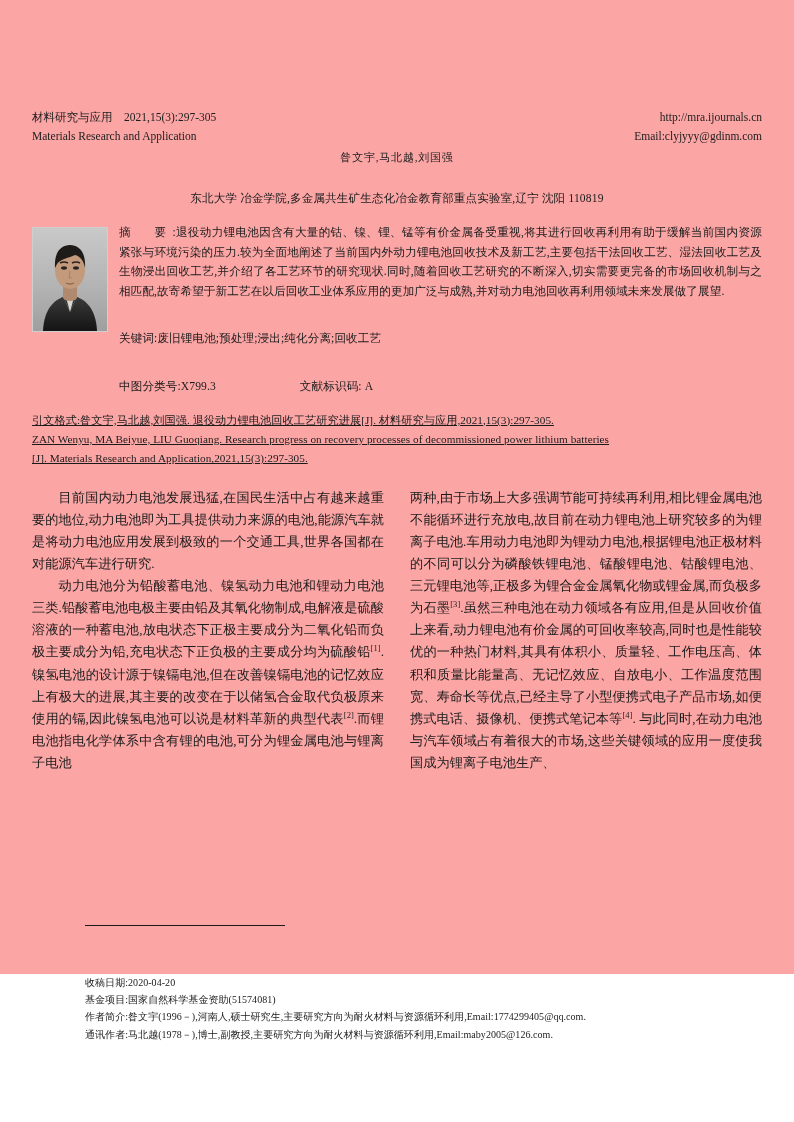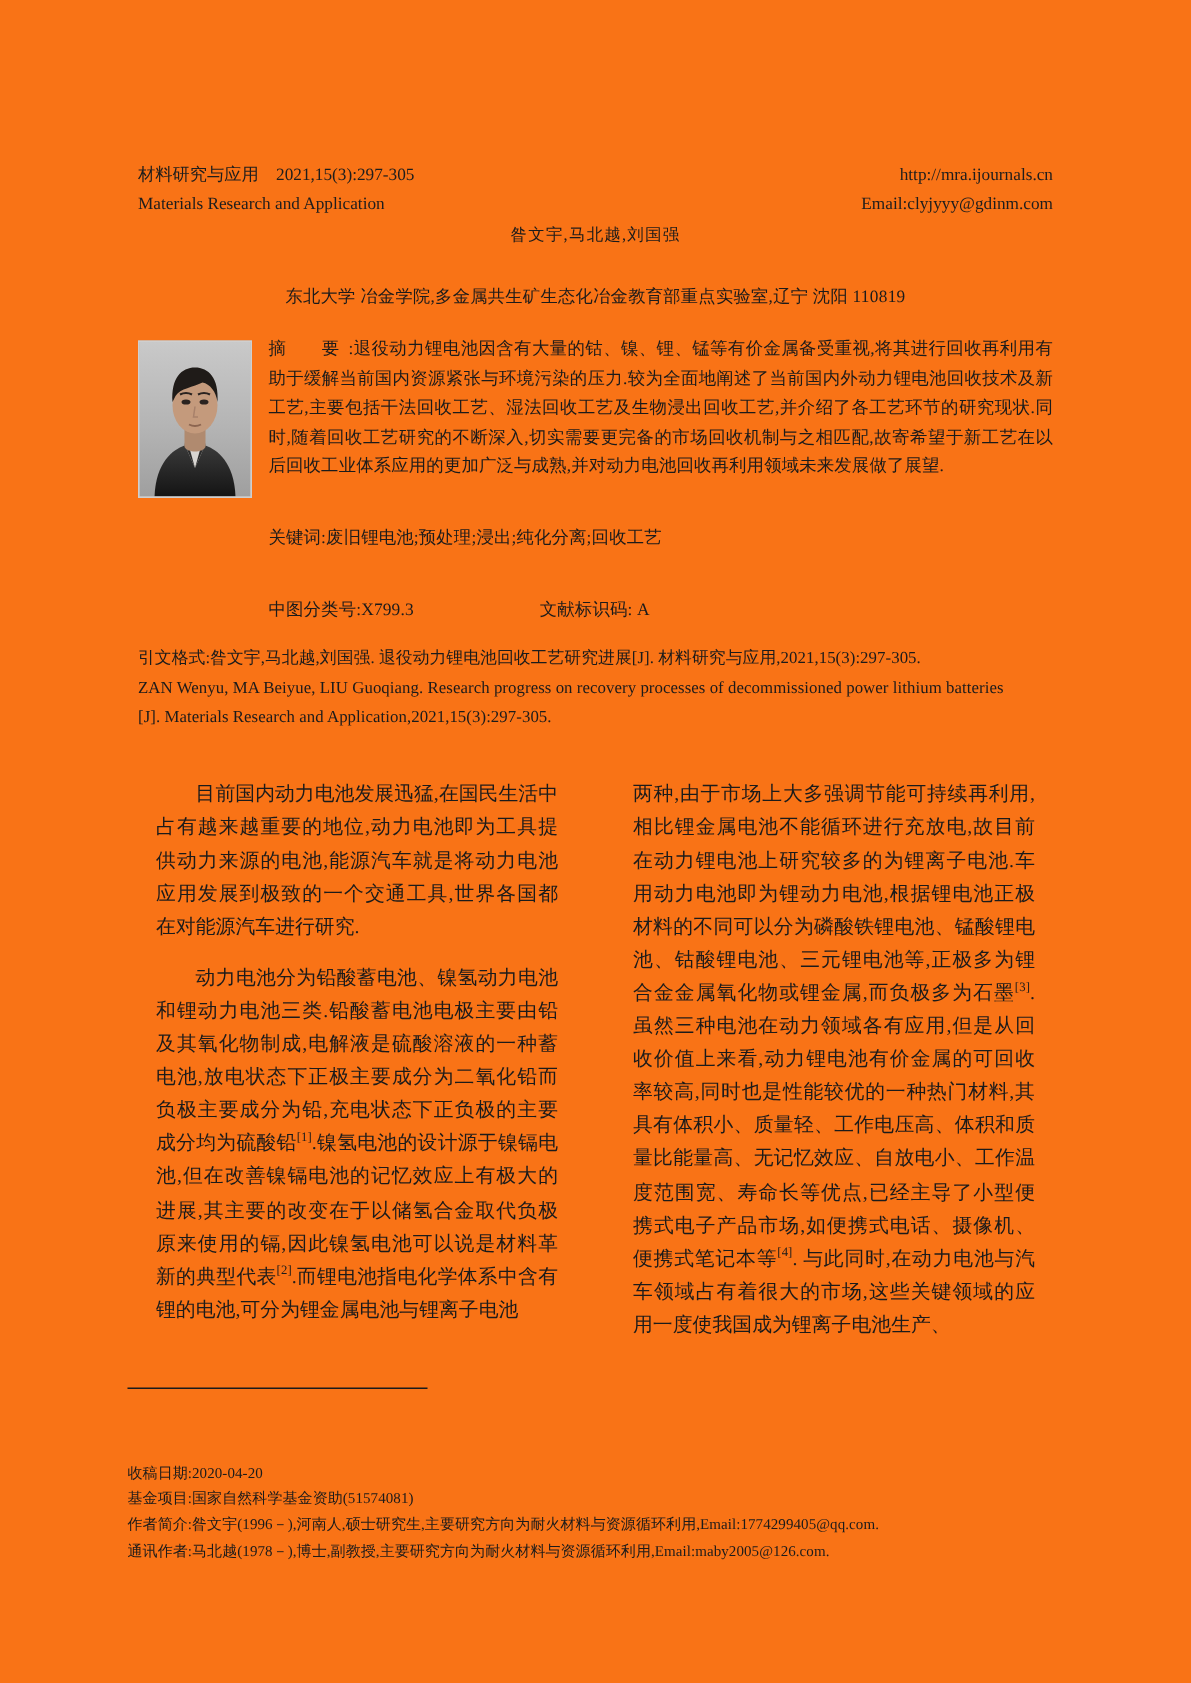--- a/index.html
+++ b/index.html
@@ -19,10 +19,10 @@
     position: absolute;
     left: 0; top: 0;
     width: 794px;
-    height: 1122px;
-    background: #f97316;
+    height: 974px;
+    background: #fca5a5;
     box-sizing: border-box;
-    padding: 0 92px;
+    padding: 0 32px;
   }
 
   

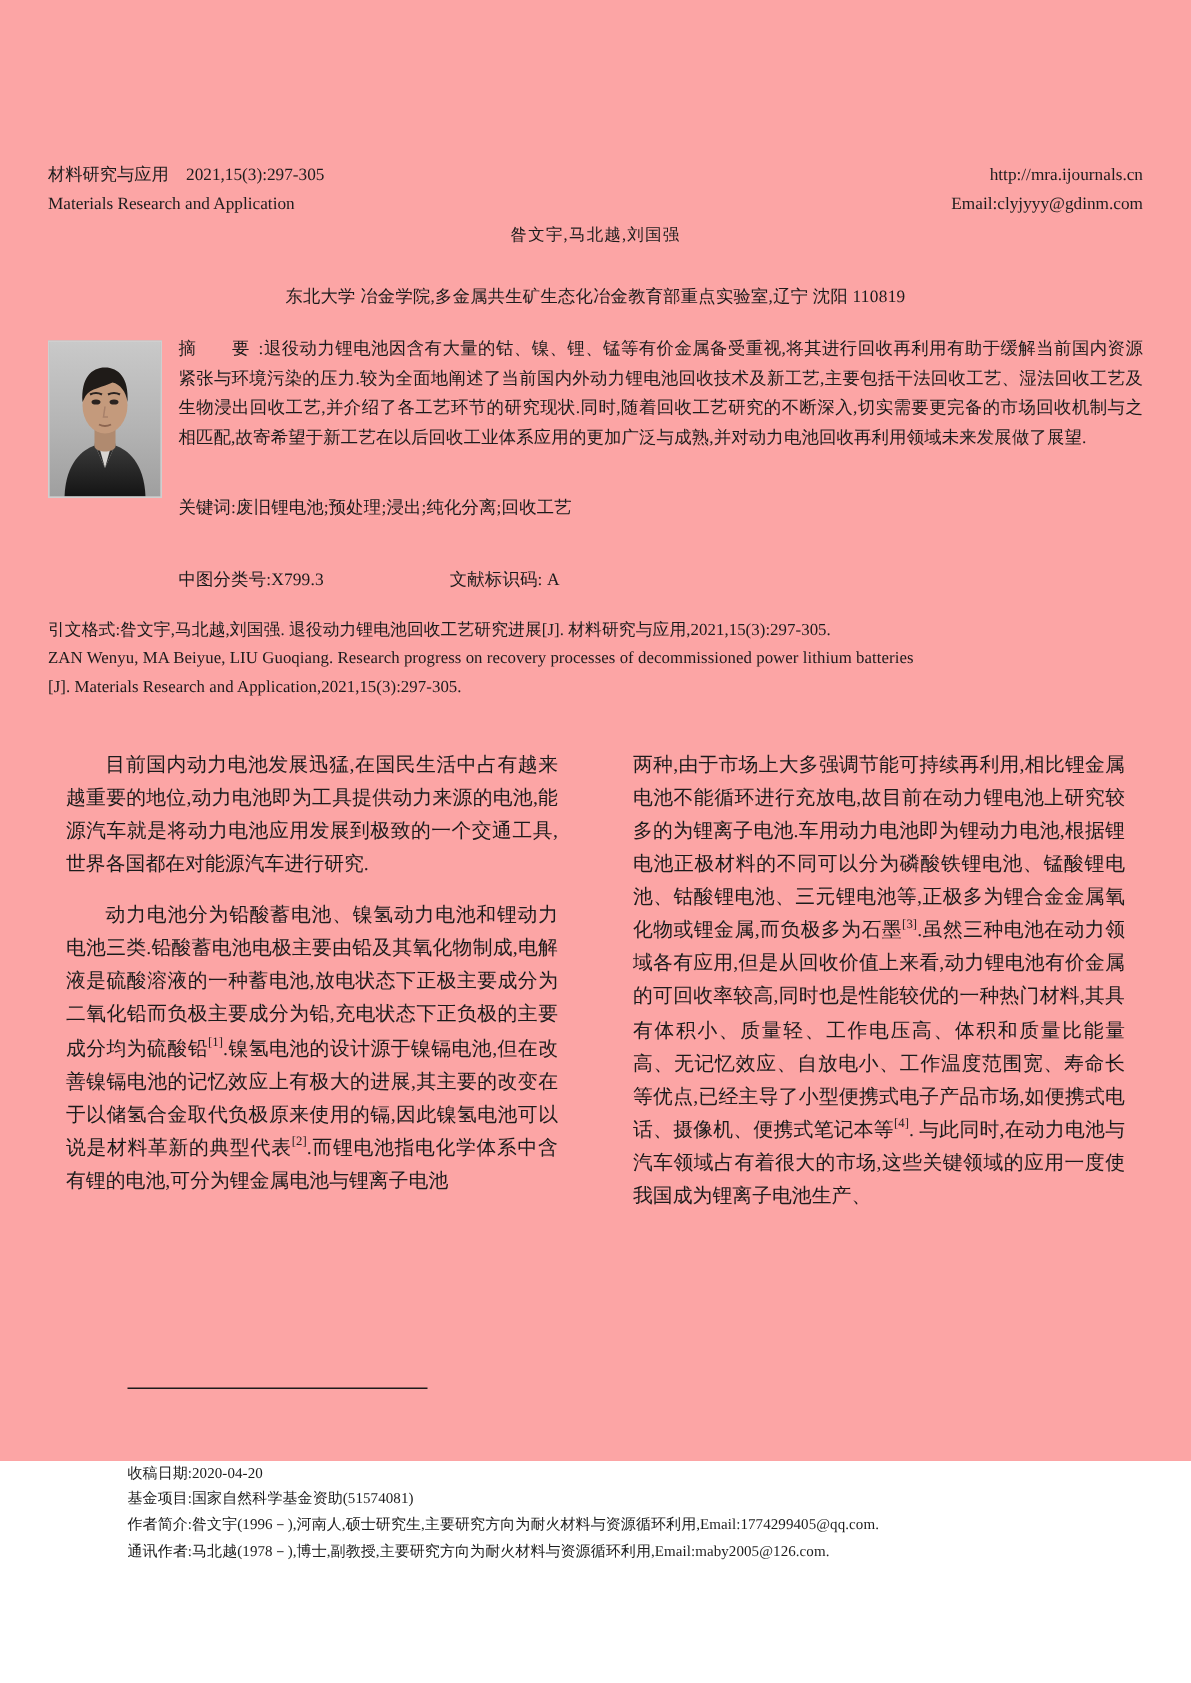--- a/index.html
+++ b/index.html
@@ -112,6 +112,7 @@
     line-height: 19.4px;
     text-align: justify;
     letter-spacing: 0.05px;
+    text-decoration: underline;
   }
 
   

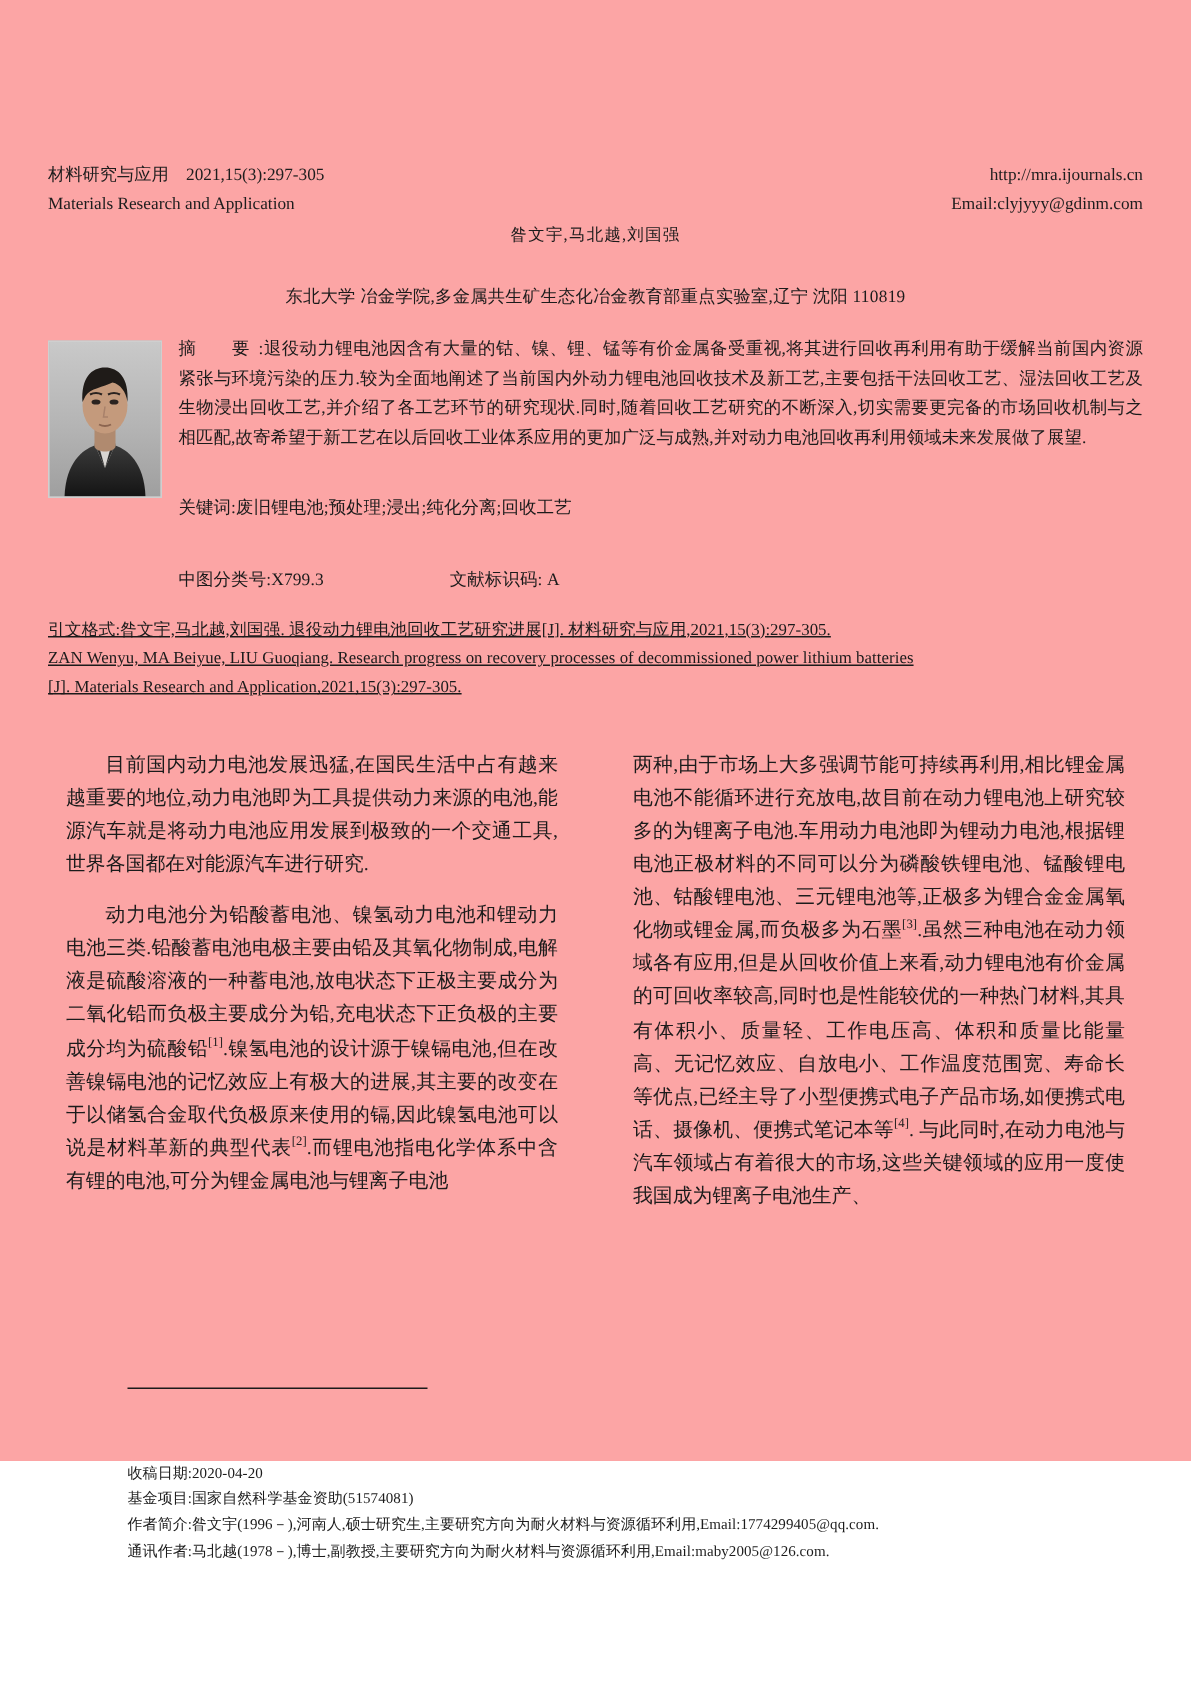--- a/index.html
+++ b/index.html
@@ -129,7 +129,7 @@
     text-justify: inter-ideograph;
     letter-spacing: 0.05px;
   }
-  .col p { margin: 12px; text-indent: 2em; }
+  .col p { margin: 0; text-indent: 2em; }
   sup { font-size: 8.5px; vertical-align: super; line-height: 0; }
 
   

